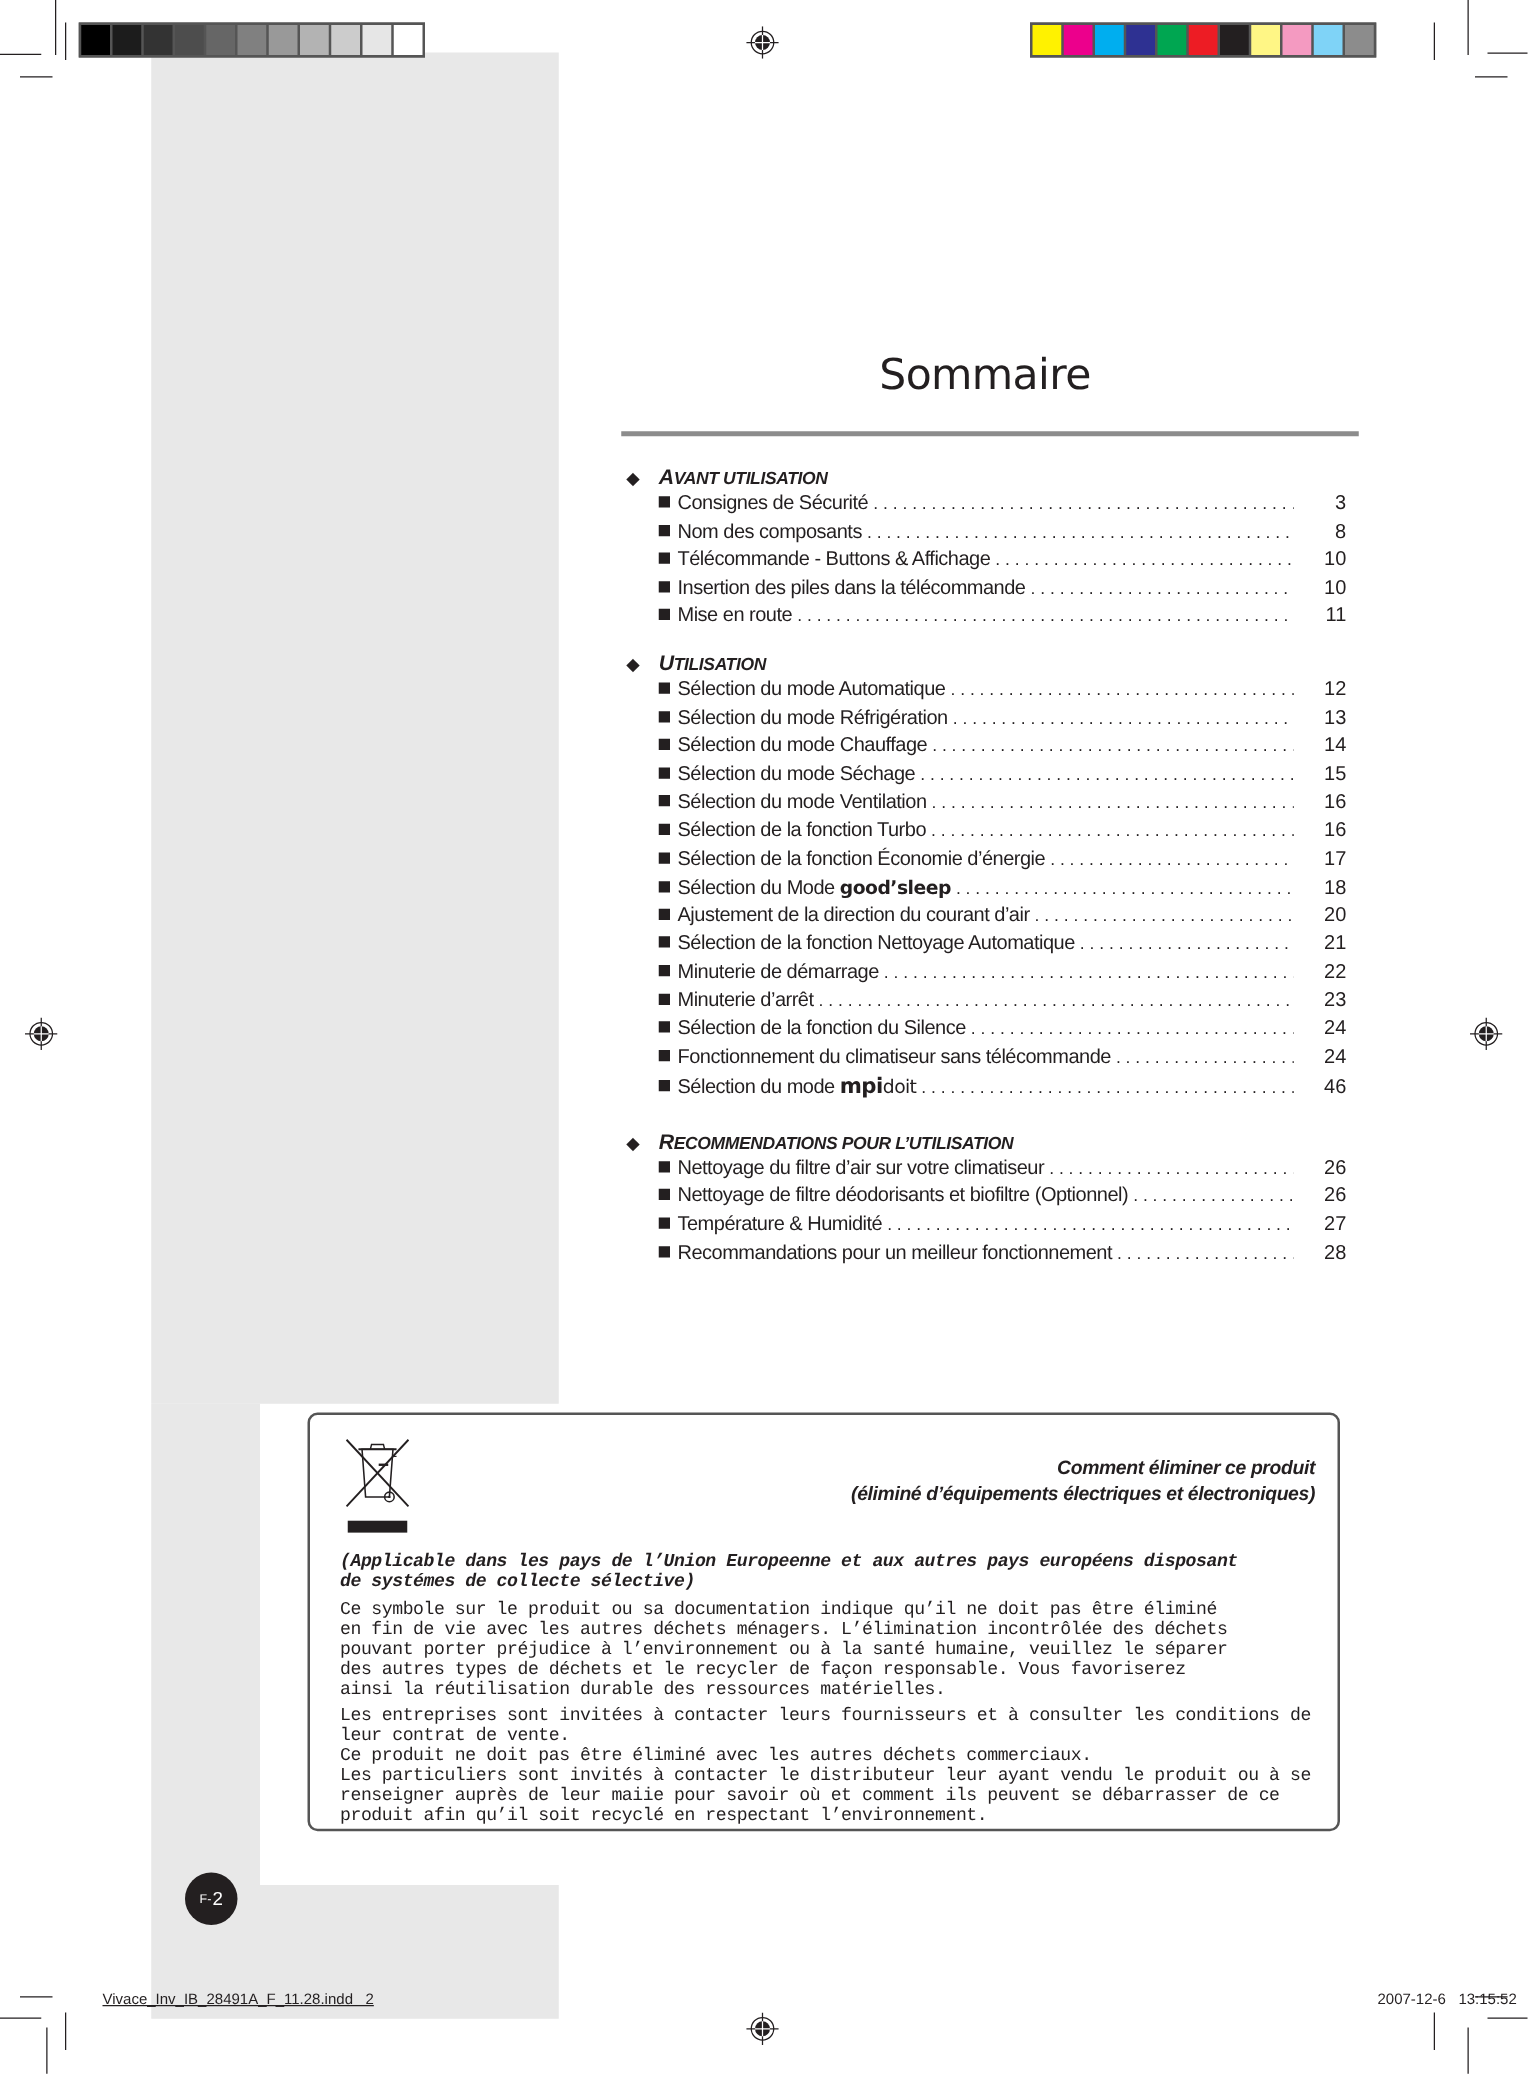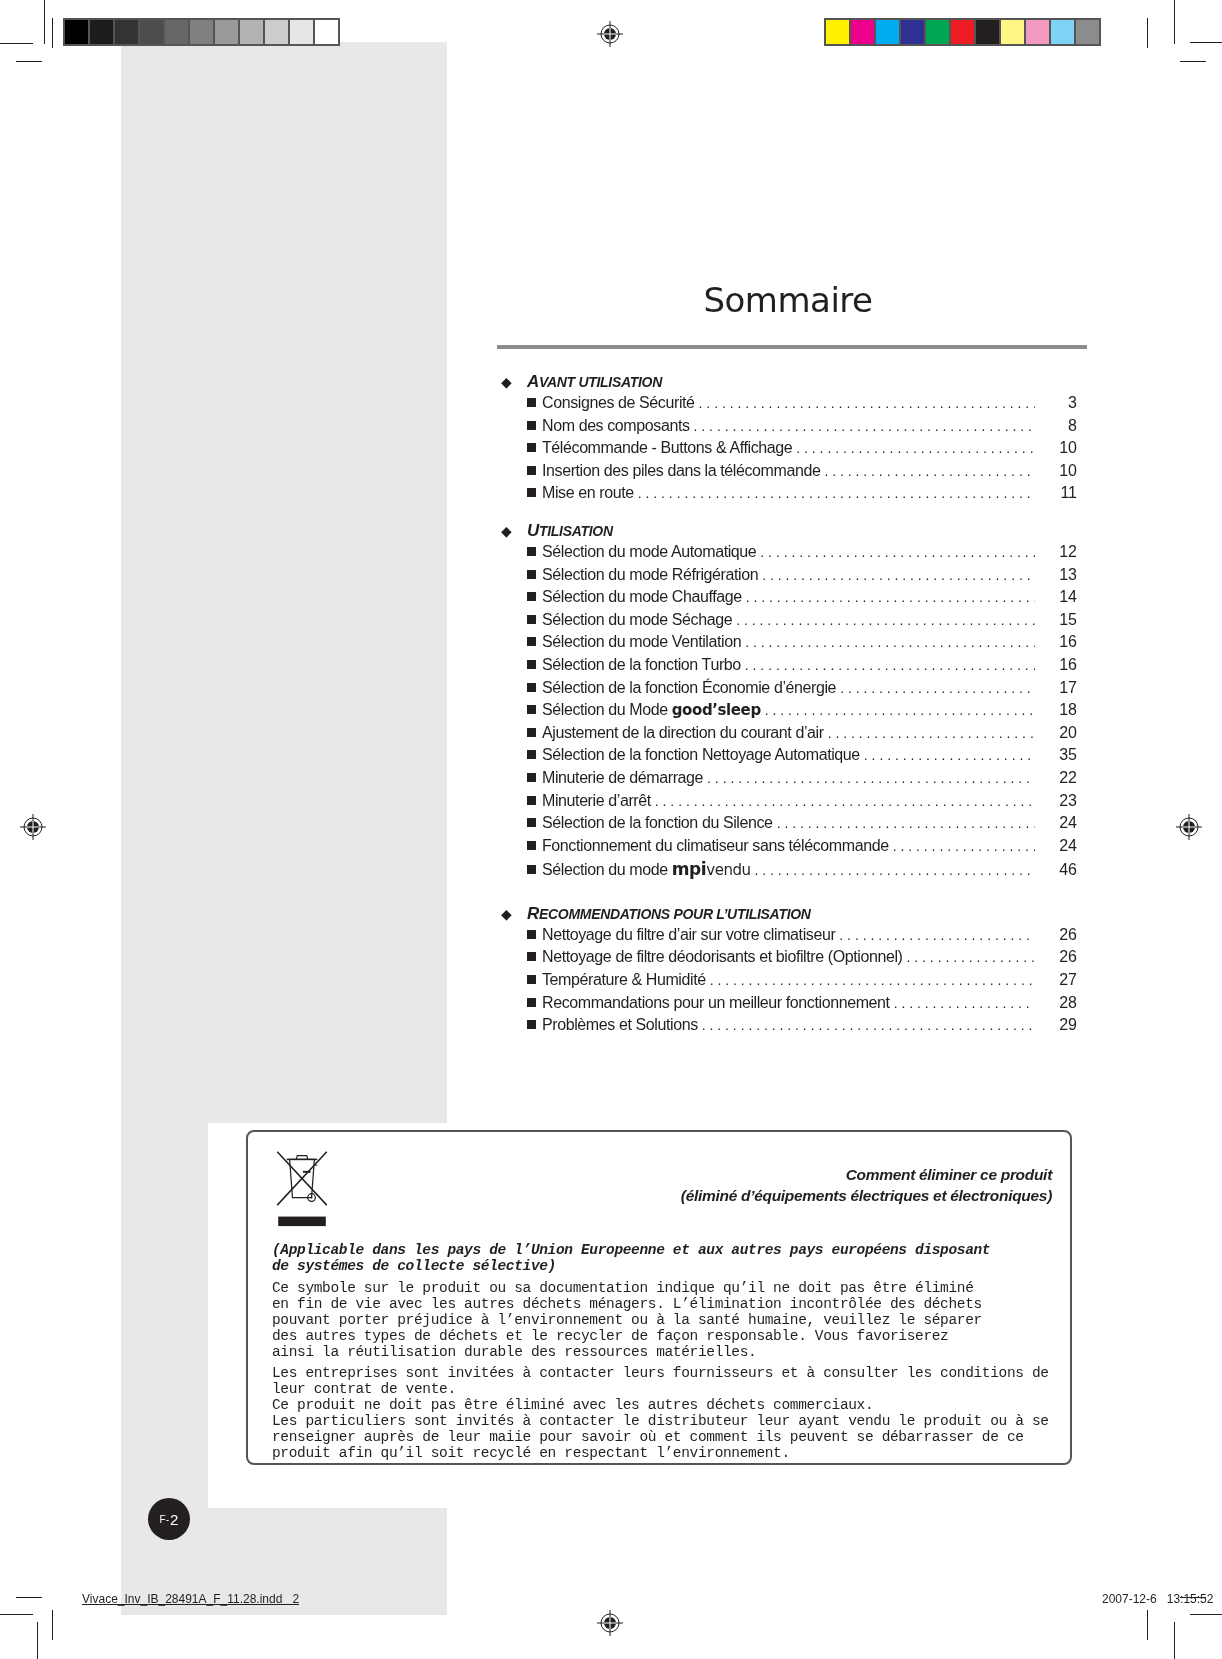--- a/index.html
+++ b/index.html
@@ -251,7 +251,7 @@
         <span class="bullet"></span>
         <span class="entry-label"><span>Sélection de la fonction Nettoyage Automatique</span></span>
         <span class="leader"></span>
-        <span class="page">35</span>
+        <span class="page">21</span>
       </div>
       <div class="entry">
         <span class="bullet"></span>

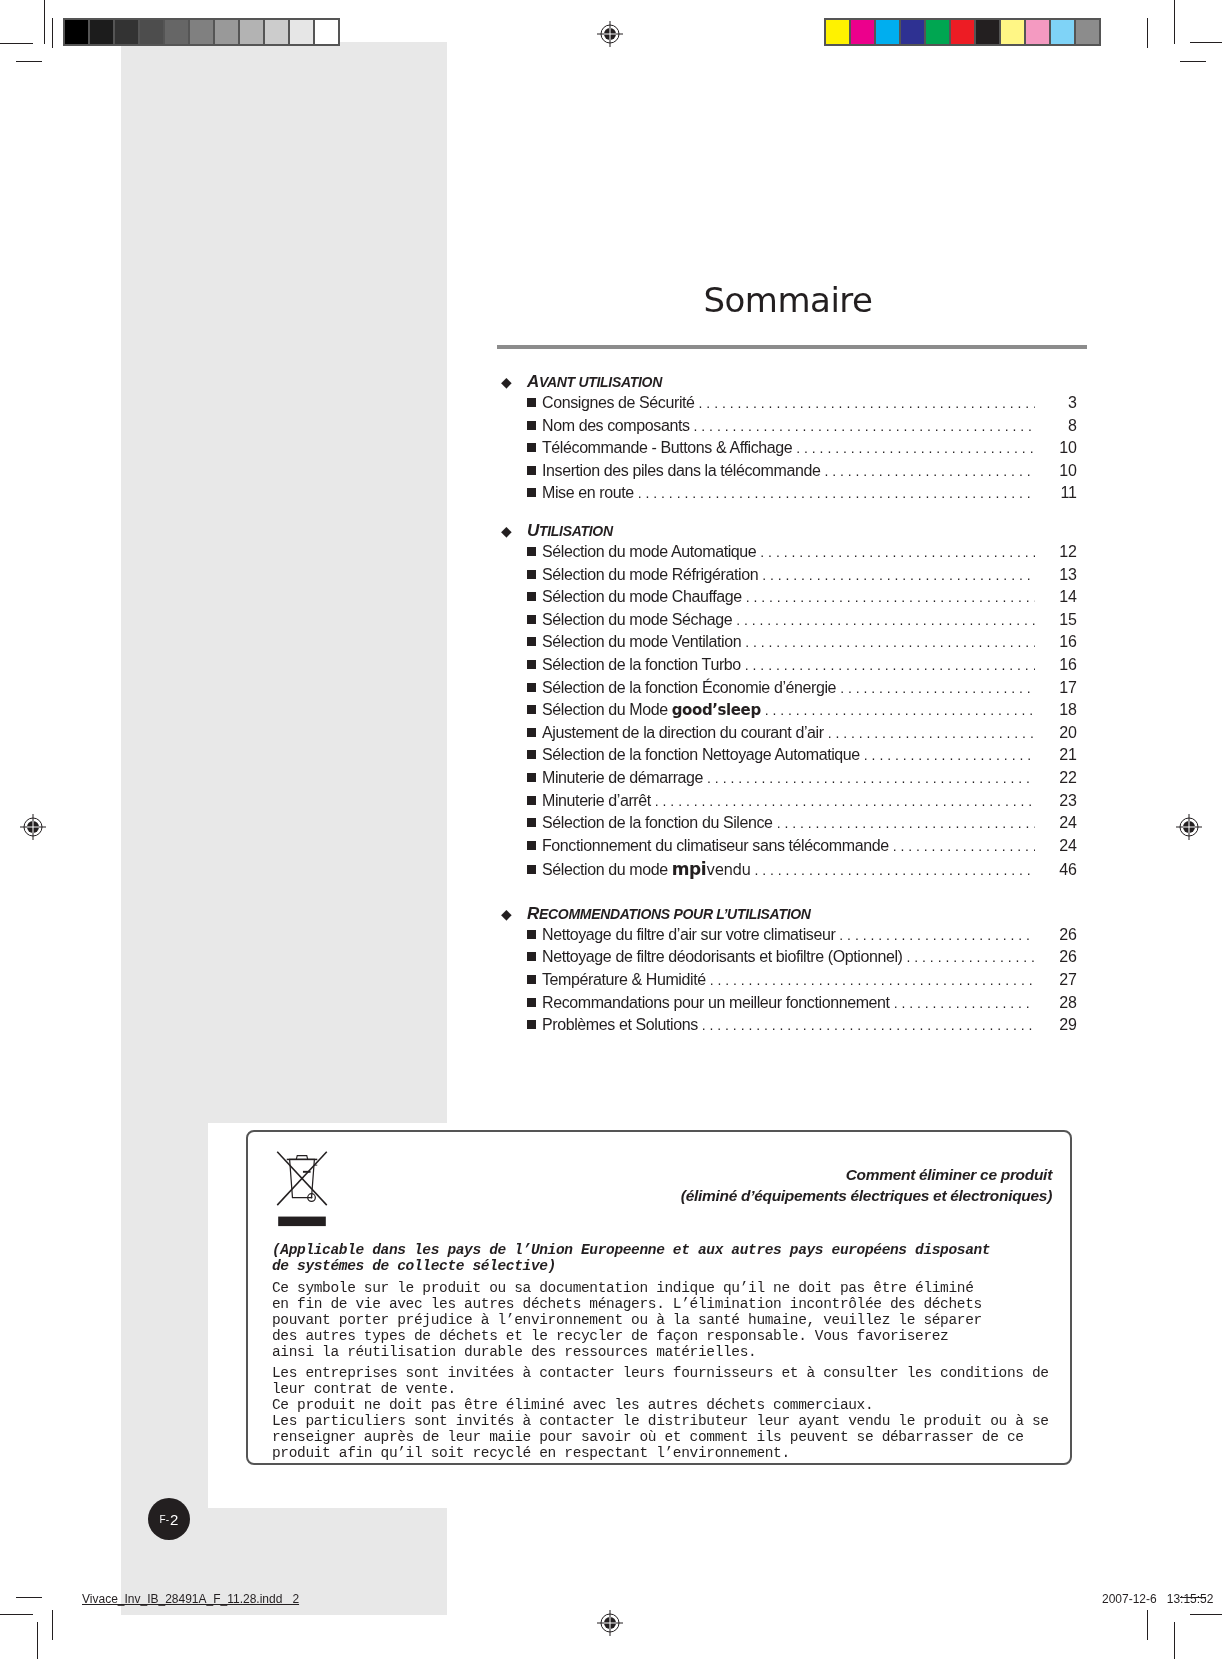--- a/index.html
+++ b/index.html
@@ -279,7 +279,7 @@
       </div>
       <div class="entry">
         <span class="bullet"></span>
-        <span class="entry-label"><span>Sélection du mode </span><span class="brand-mpi">mpi</span><span class="brand-zone">vendu</span></span>
+        <span class="entry-label"><span>Sélection du mode </span><span class="brand-mpi">mpi</span><span class="brand-zone">doit</span></span>
         <span class="leader"></span>
         <span class="page">46</span>
       </div>

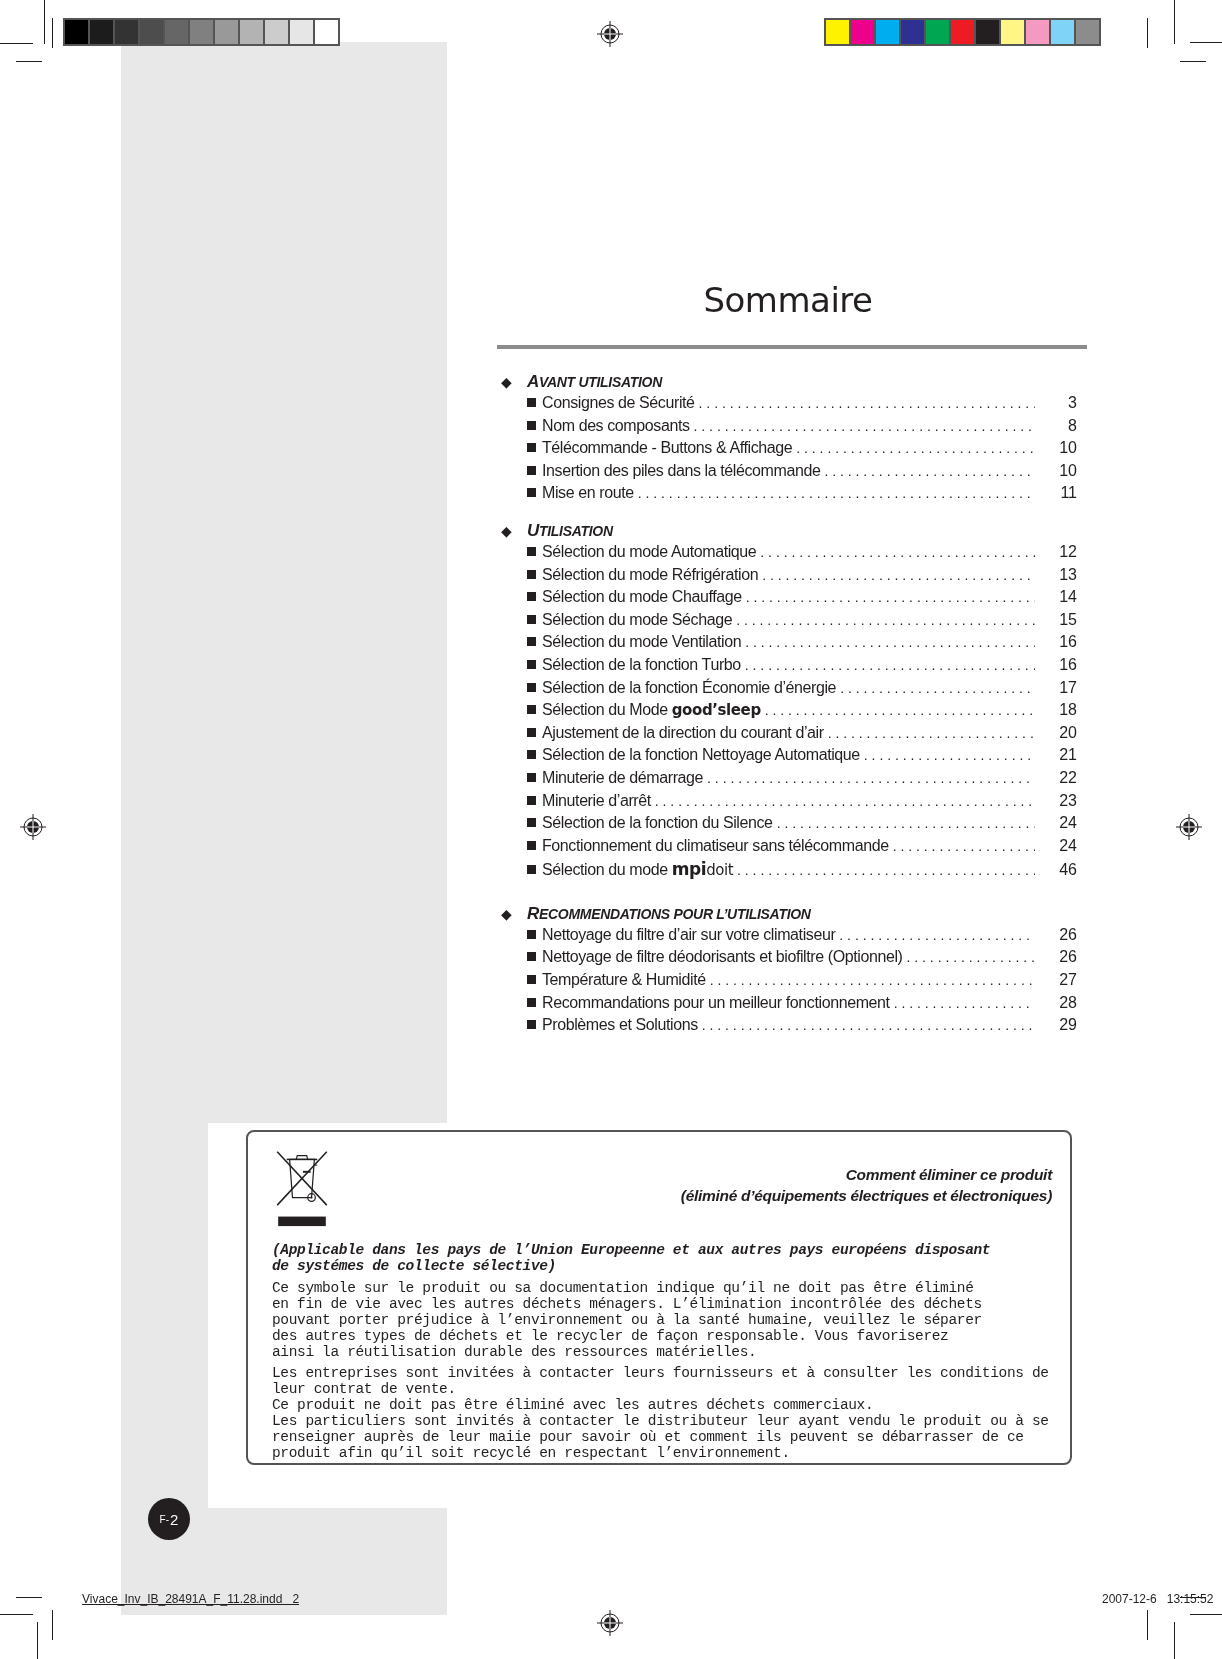--- a/index.html
+++ b/index.html
@@ -313,12 +313,6 @@
         <span class="leader"></span>
         <span class="page">28</span>
       </div>
-      <div class="entry">
-        <span class="bullet"></span>
-        <span class="entry-label"><span>Problèmes et Solutions</span></span>
-        <span class="leader"></span>
-        <span class="page">29</span>
-      </div>
     </div>
   </div>
 

